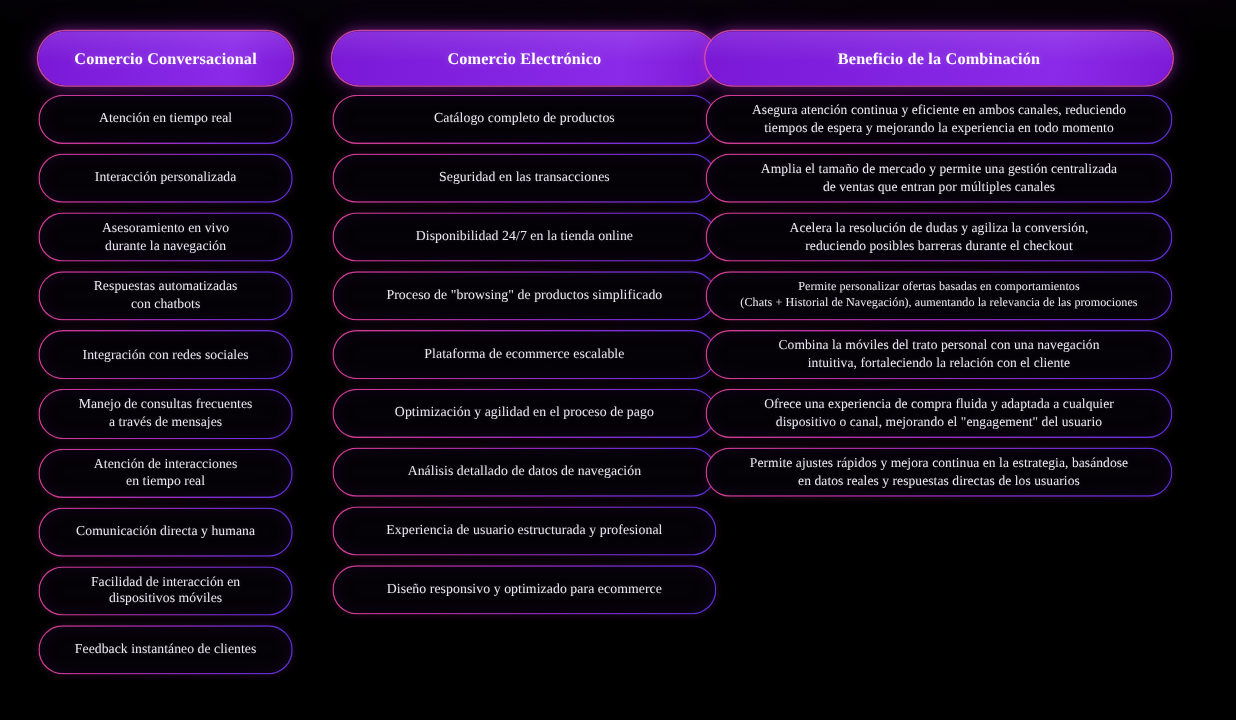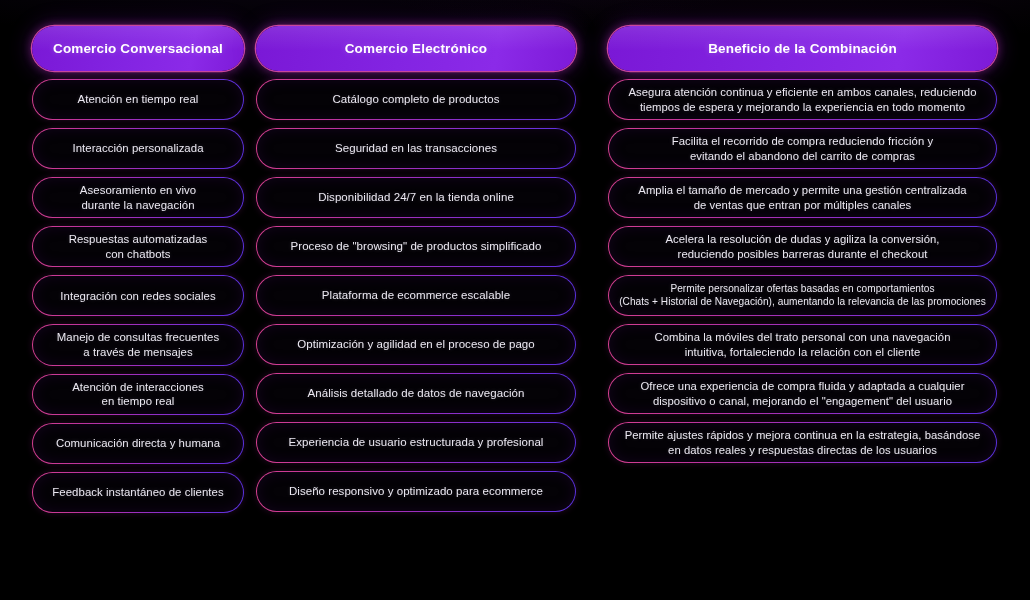--- a/index.html
+++ b/index.html
@@ -34,6 +34,7 @@
     display:flex;
     flex-direction:column;
     gap:8px;
+    font-family:Liberation Serif, serif;
   }
 
   

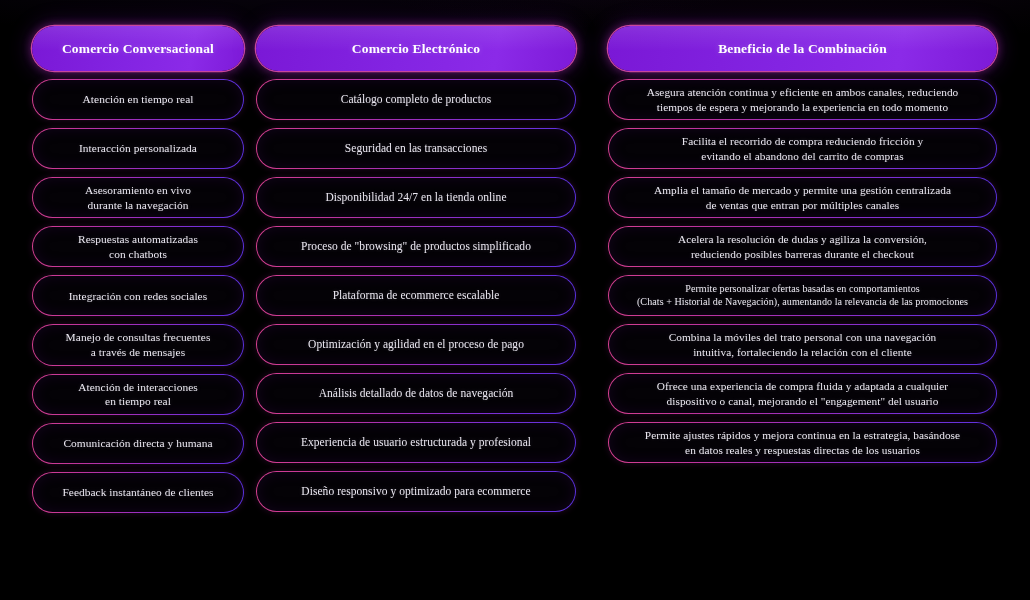--- a/index.html
+++ b/index.html
@@ -39,7 +39,7 @@
 
   
   .col-0 { left:32px;  width:212px; }
-  .col-1 { left:256px; width:320px; }
+  .col-1 { left:277px; width:320px; }
   .col-2 { left:608px; width:389px; }
 
   

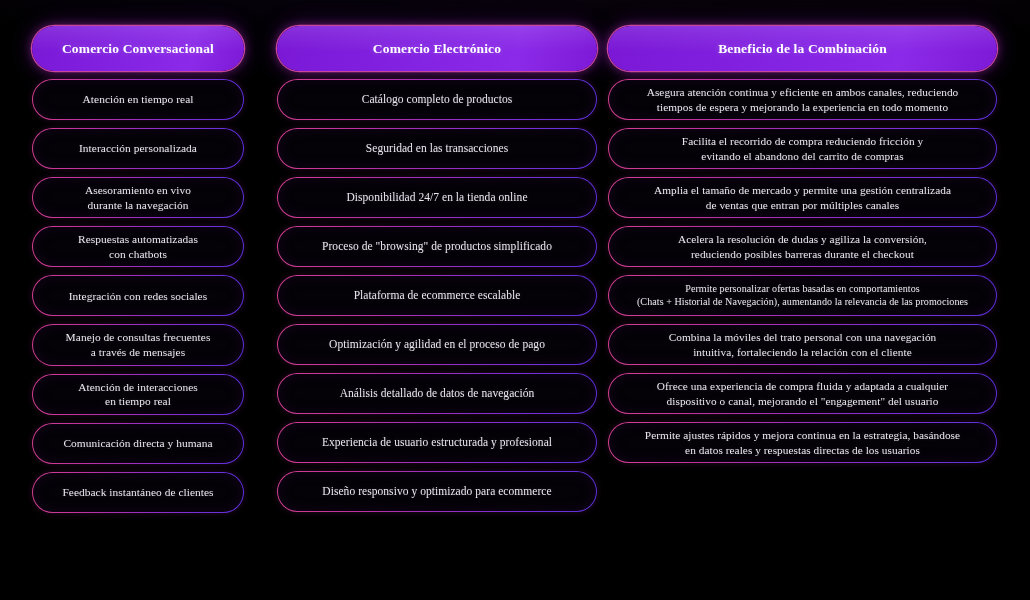--- a/index.html
+++ b/index.html
@@ -40,7 +40,7 @@
   
   .col-0 { left:32px;  width:212px; }
   .col-1 { left:277px; width:320px; }
-  .col-2 { left:608px; width:389px; }
+  .col-2 { left:588px; width:389px; }
 
   
   .header-pill {

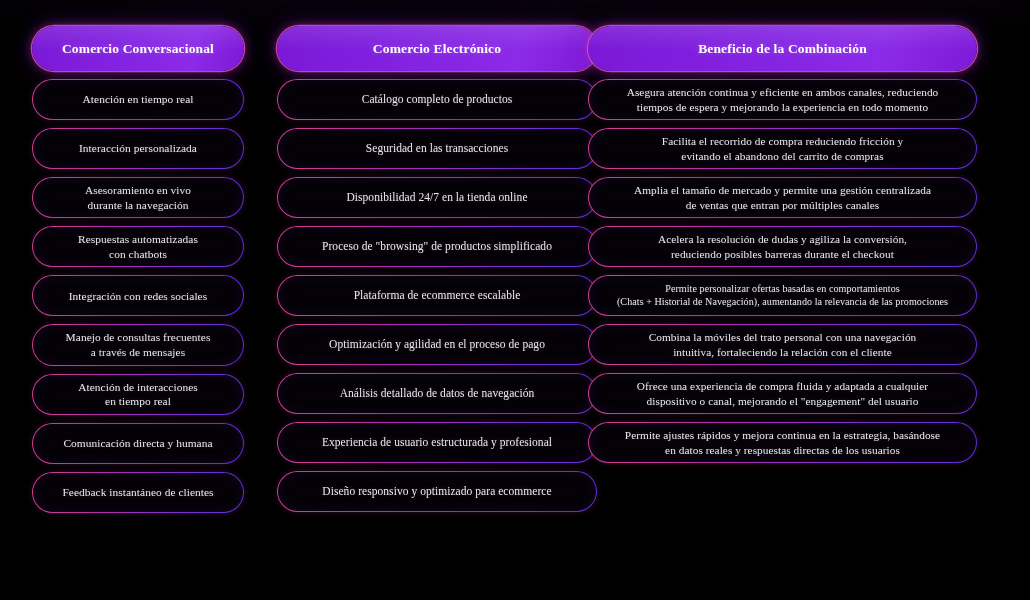--- a/index.html
+++ b/index.html
@@ -199,10 +199,6 @@
 tiempos de espera y mejorando la experiencia en todo momento</span>
       </div>
     <div class="item-pill">
-        <span class="label">Facilita el recorrido de compra reduciendo fricción y
-evitando el abandono del carrito de compras</span>
-      </div>
-    <div class="item-pill">
         <span class="label">Amplia el tamaño de mercado y permite una gestión centralizada
 de ventas que entran por múltiples canales</span>
       </div>

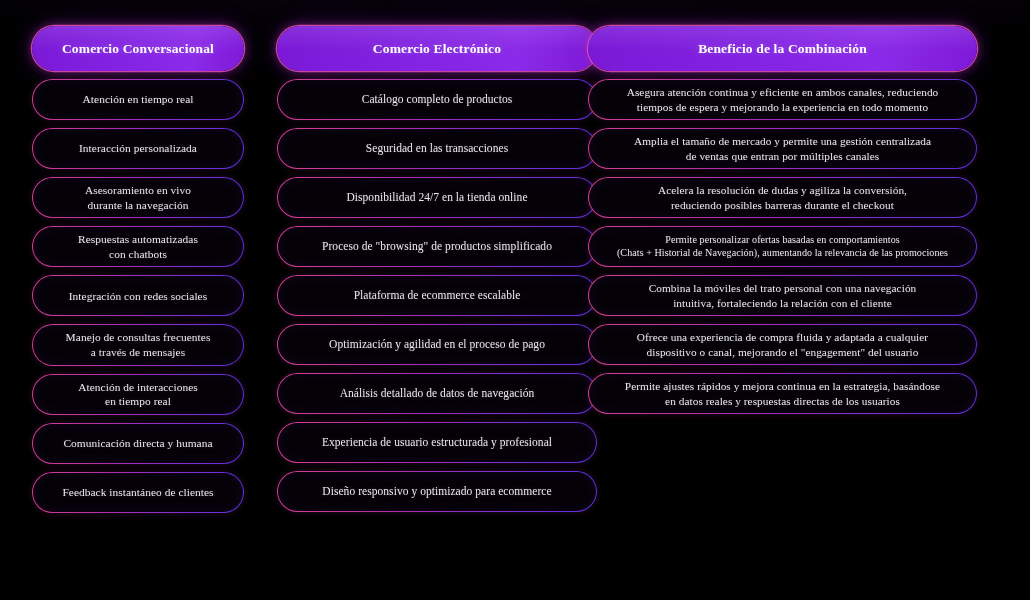--- a/index.html
+++ b/index.html
@@ -153,6 +153,10 @@
         <span class="label">Comunicación directa y humana</span>
       </div>
     <div class="item-pill">
+        <span class="label">Facilidad de interacción en
+dispositivos móviles</span>
+      </div>
+    <div class="item-pill">
         <span class="label">Feedback instantáneo de clientes</span>
       </div>
   </div>

